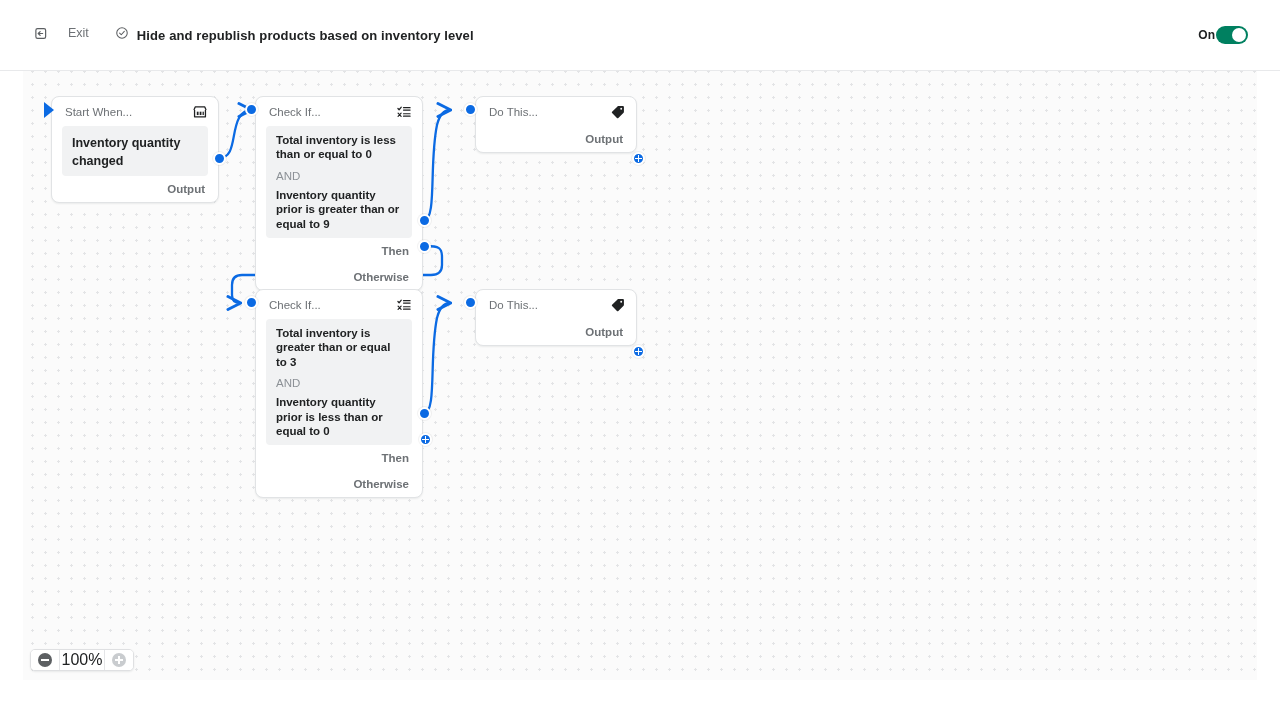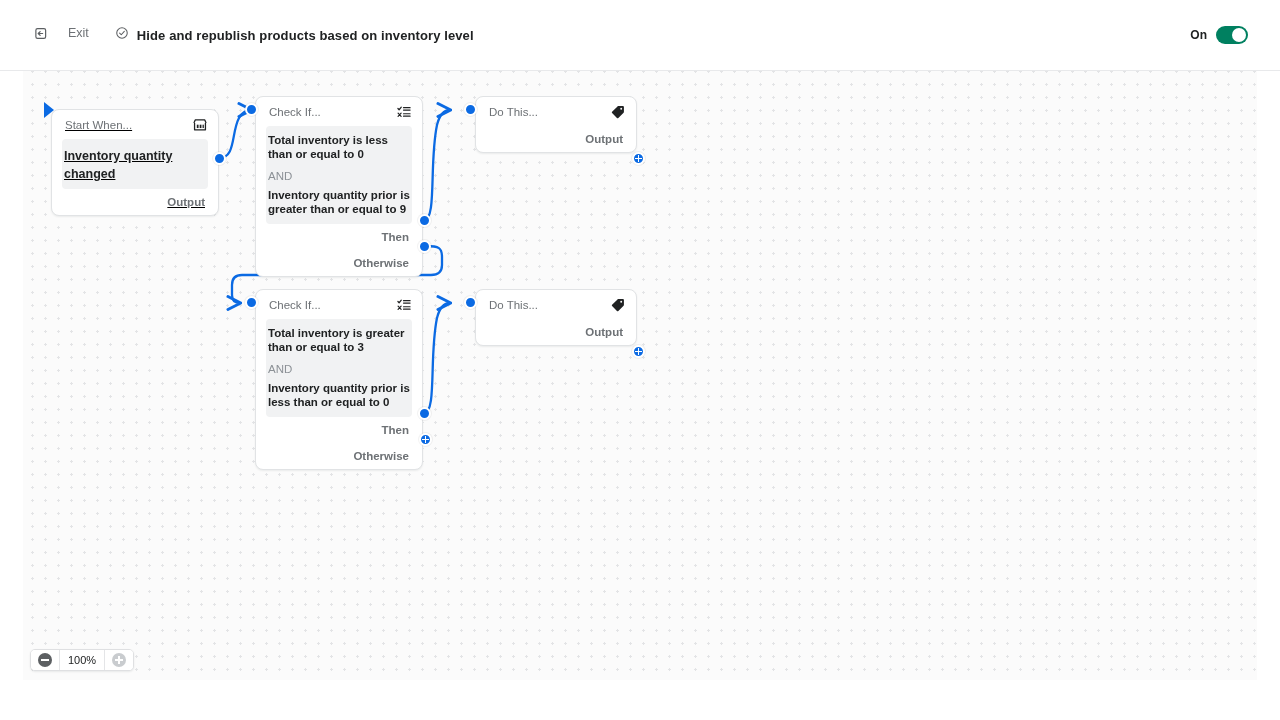--- a/index.html
+++ b/index.html
@@ -26,7 +26,7 @@
   .exit-label { font-size: 12.5px; color: #6d7175; }
   .title-group { display: flex; align-items: center; gap: 8px; margin-left: 24px; }
   .wf-title { font-size: 13px; font-weight: bold; color: #202223; letter-spacing: .1px; }
-  .topbar-right { margin-left: auto; margin-right: 32px; display: flex; align-items: center; gap: 9px; }
+  .topbar-right { margin-left: auto; margin-right: 32px; display: flex; align-items: center; gap: 1px; }
   .toggle-label { font-size: 12px; font-weight: bold; color: #202223; }
   .toggle {
     width: 32px; height: 18px; border-radius: 9px;

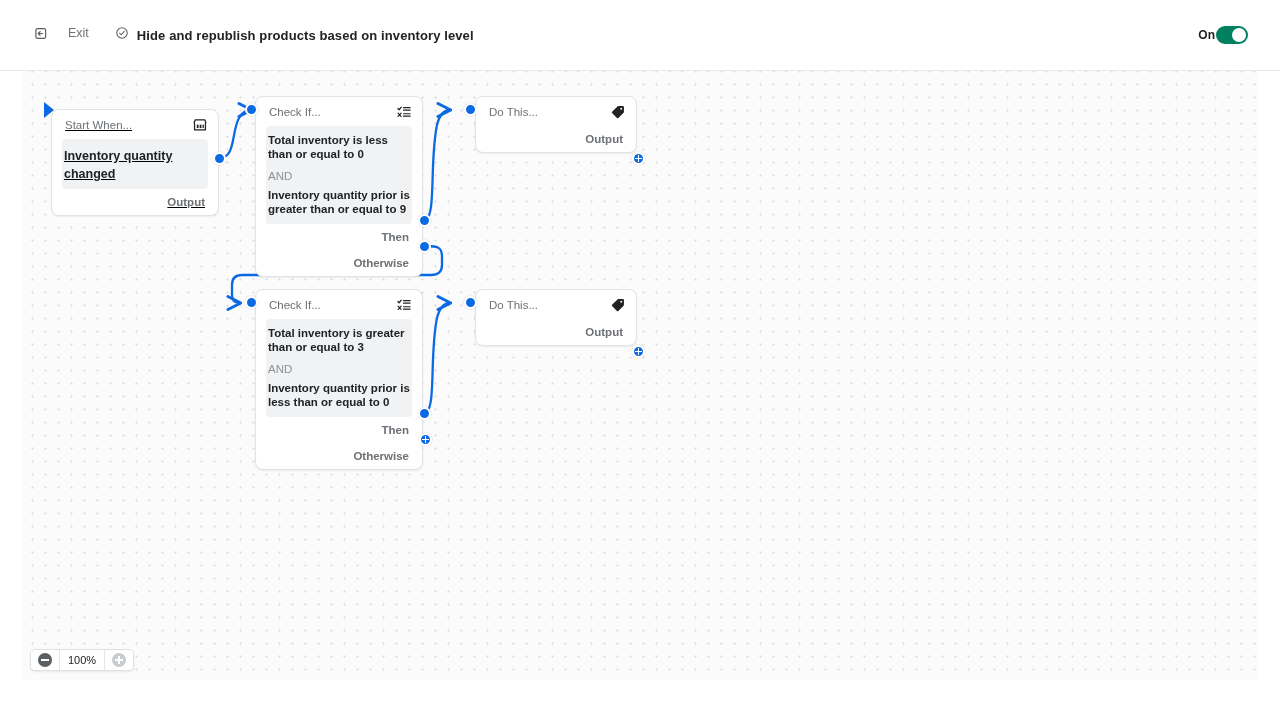--- a/index.html
+++ b/index.html
@@ -188,7 +188,7 @@
 
   <div class="start-arrow" style="left:21px; top:31px;"></div>
 
-  <div class="node" style="left:28px; top:38px; width:168px;text-decoration:underline;">
+  <div class="node" style="left:28px; top:25px; width:168px;">
     <div class="node-head">
       <span class="kicker">Start When...</span>
       <span class="hicon">

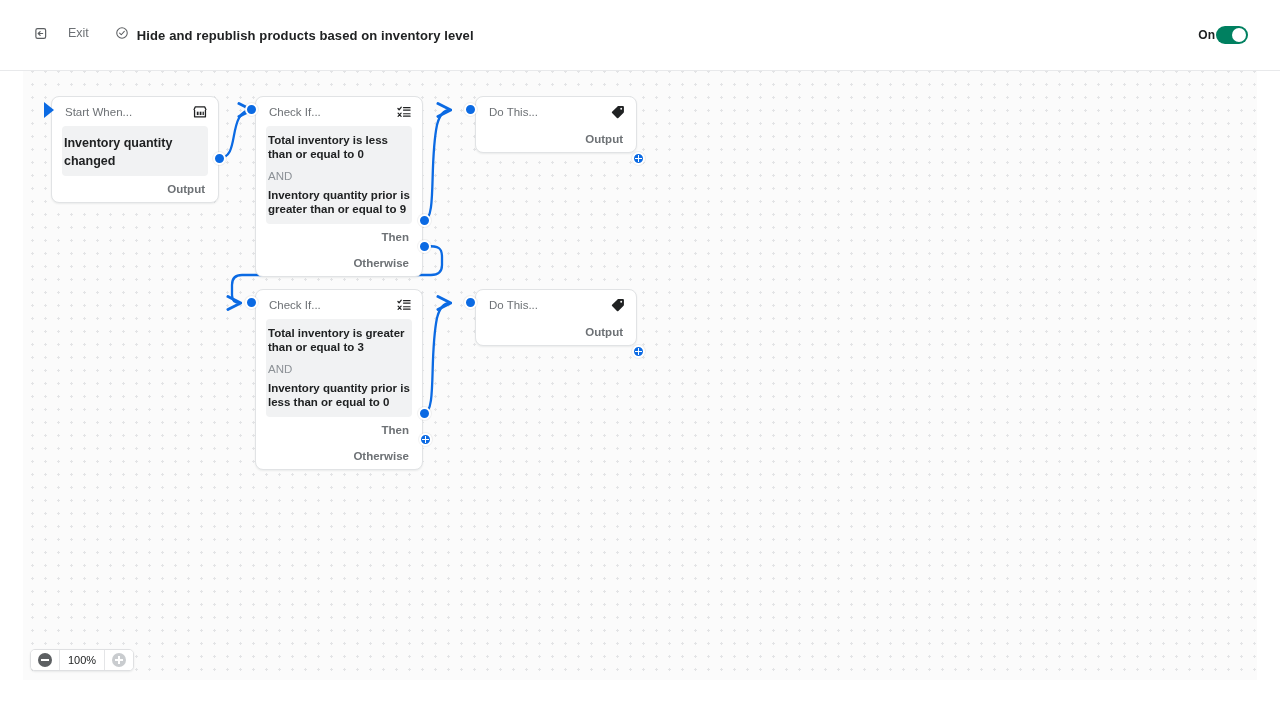--- a/index.html
+++ b/index.html
@@ -71,7 +71,7 @@
   .node-body { padding: 0 10px 0 10px; }
   .pill {
     background: #f1f2f3; border-radius: 4px;
-    padding: 7px 2px;
+    padding: 7px 10px;
   }
   .pill-title { font-size: 12.5px; font-weight: bold; color: #202223; }
   .cond-line { font-size: 11.5px; color: #202223; line-height: 1.25; font-weight: bold; }

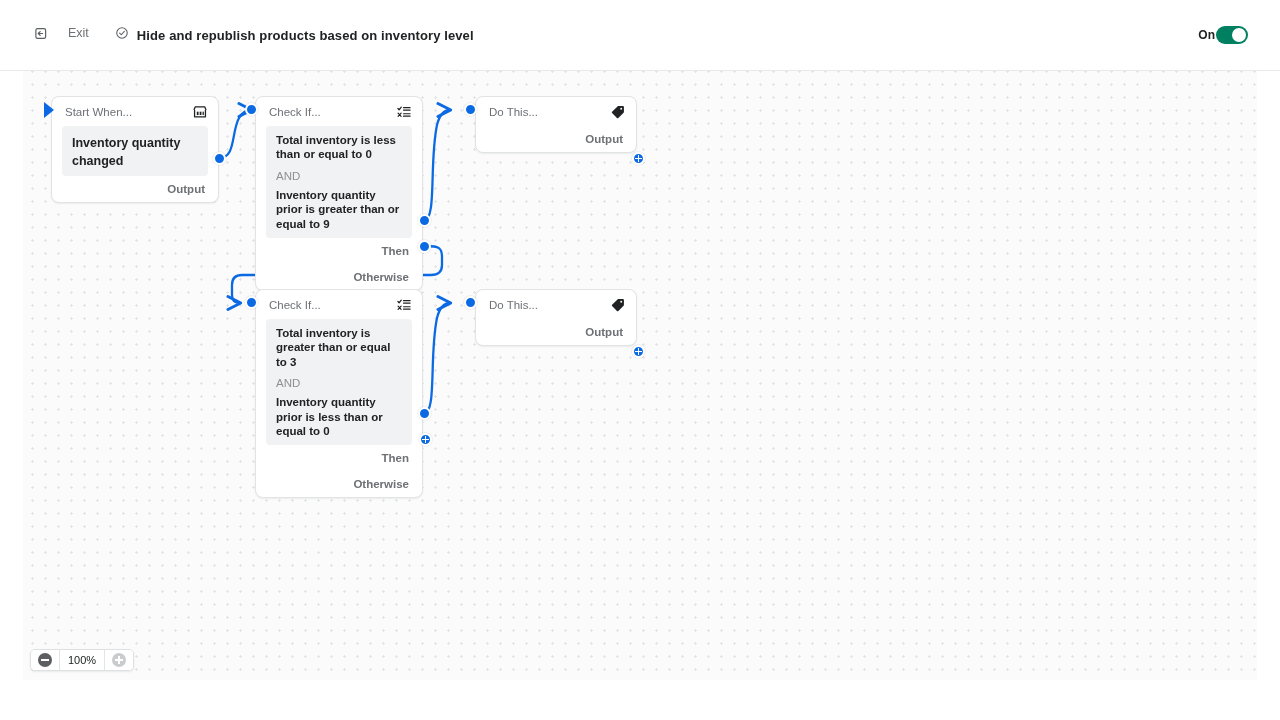--- a/index.html
+++ b/index.html
@@ -128,7 +128,7 @@
   .zb.plus .circ::after { content:""; position:absolute; left:6.2px; top:3px; width:1.6px; height:8px; background:#fff; }
   .zlevel {
     min-width: 46px; display: flex; align-items: center; justify-content: center;
-    font-size: 11px; color: #202223;
+    font-size: 16px; color: #202223;
     border-left: 1px solid #e4e5e7; border-right: 1px solid #e4e5e7;
   }
 </style>

